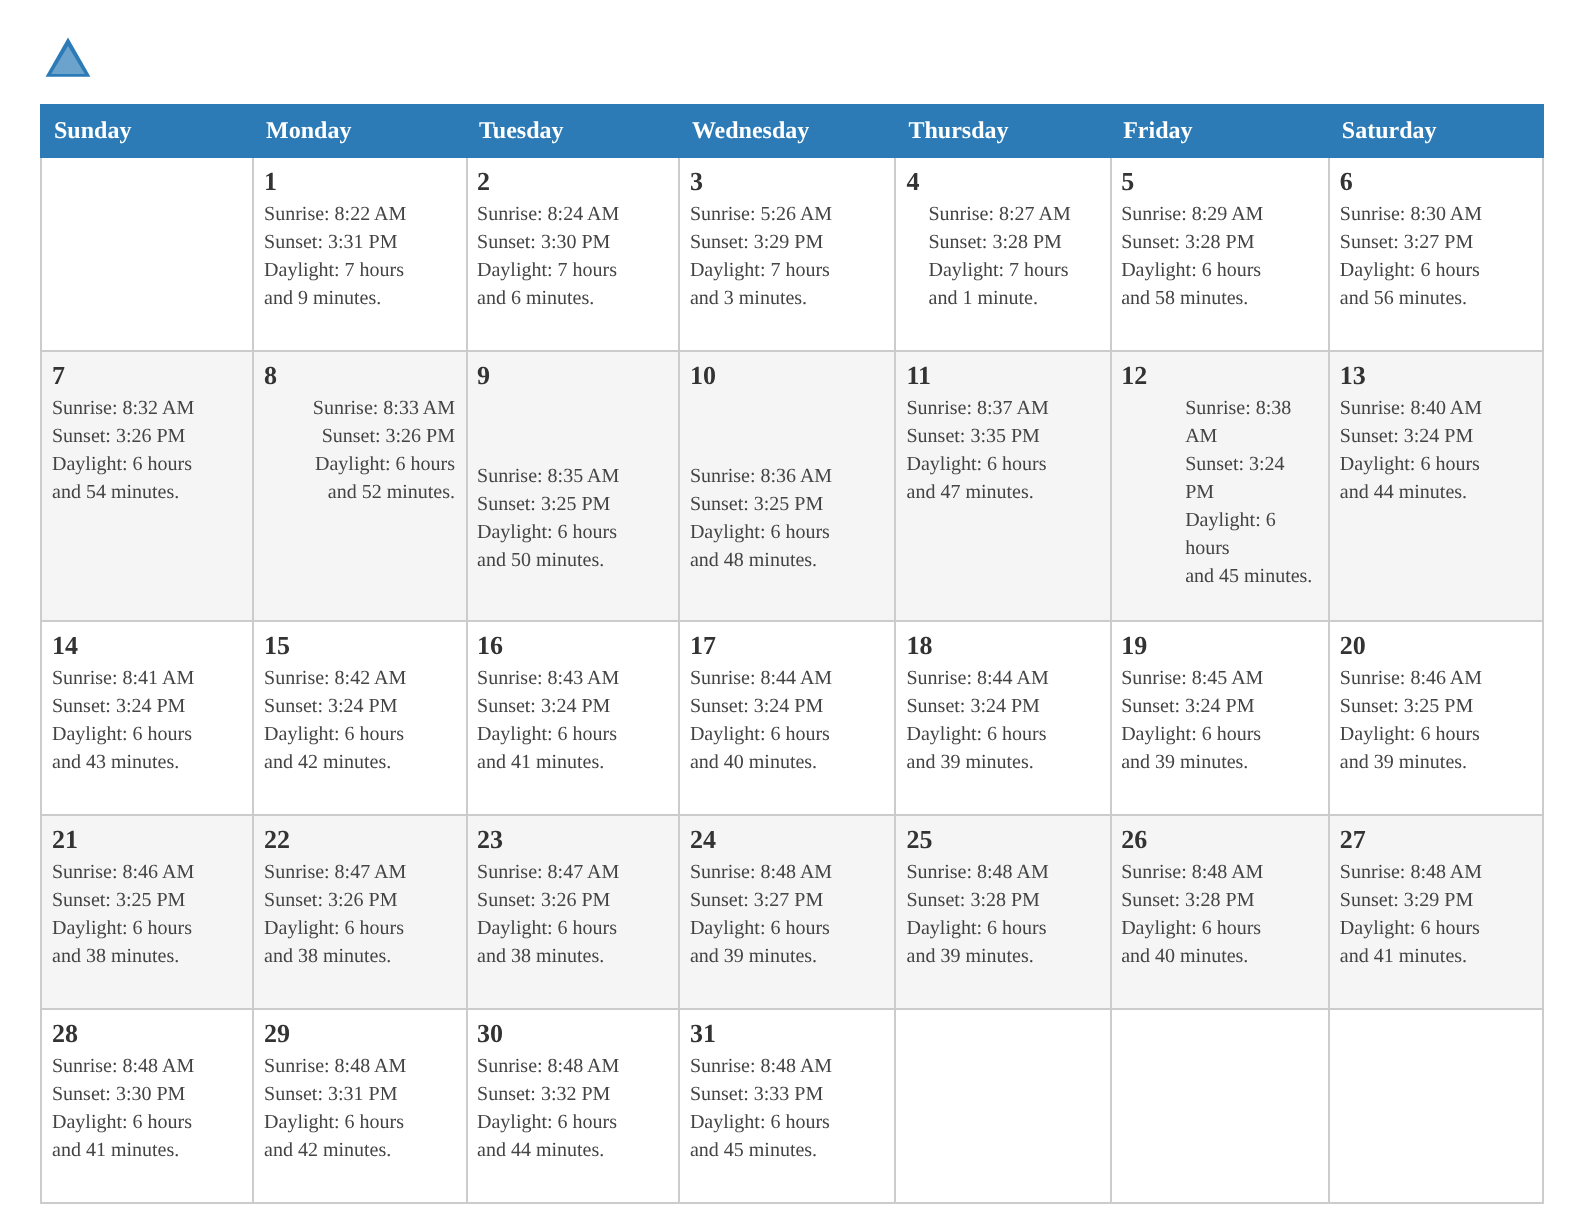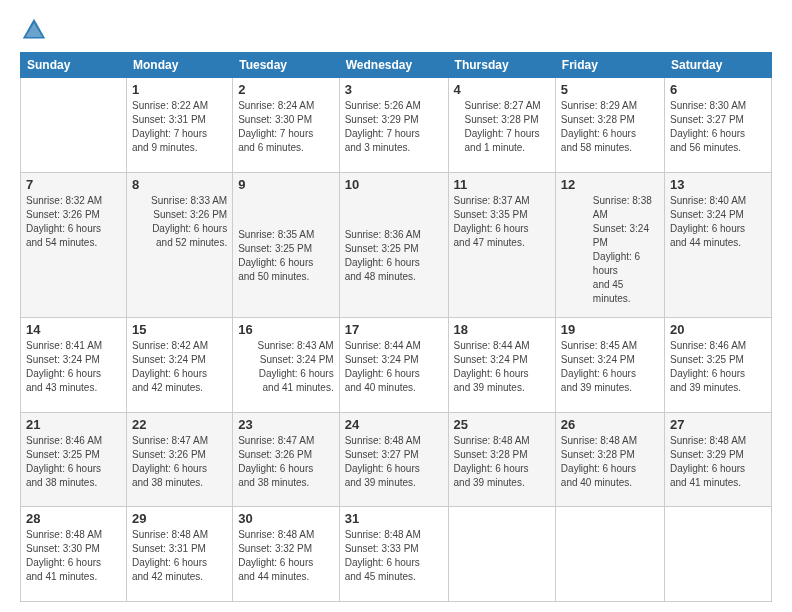--- a/index.html
+++ b/index.html
@@ -65,6 +65,7 @@
       border-collapse: collapse;
       width: 100%;
       font-size: 10.5px;
+      font-family: Liberation Serif, serif;
     }
     .calendar thead tr th {
       background-color: #2c7bb6;

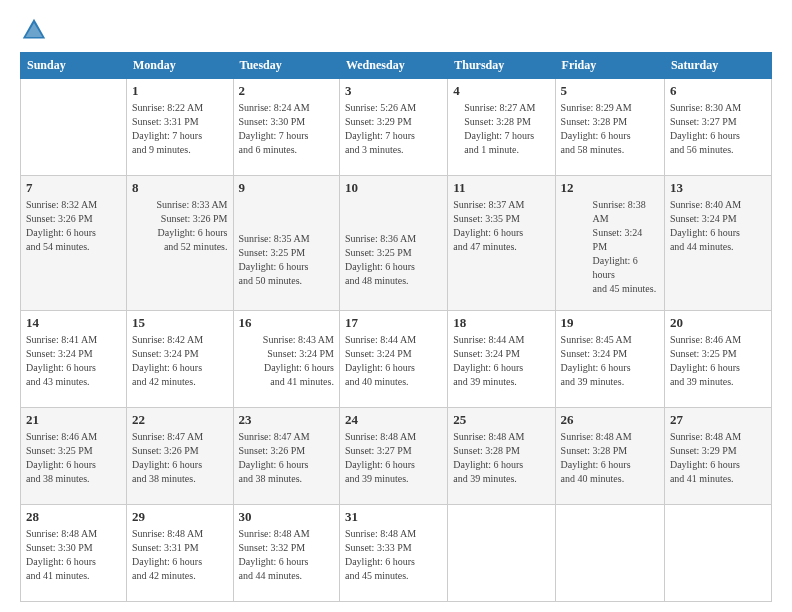--- a/index.html
+++ b/index.html
@@ -253,7 +253,7 @@
           </td>
           <td>
             <span class="day-num">16</span>
-            <div class="day-info" style="white-space: pre-line; text-align: right;">Sunrise: 8:43 AM
+            <div class="day-info" style="white-space: pre-line;">Sunrise: 8:43 AM
 Sunset: 3:24 PM
 Daylight: 6 hours
 and 41 minutes.</div>

